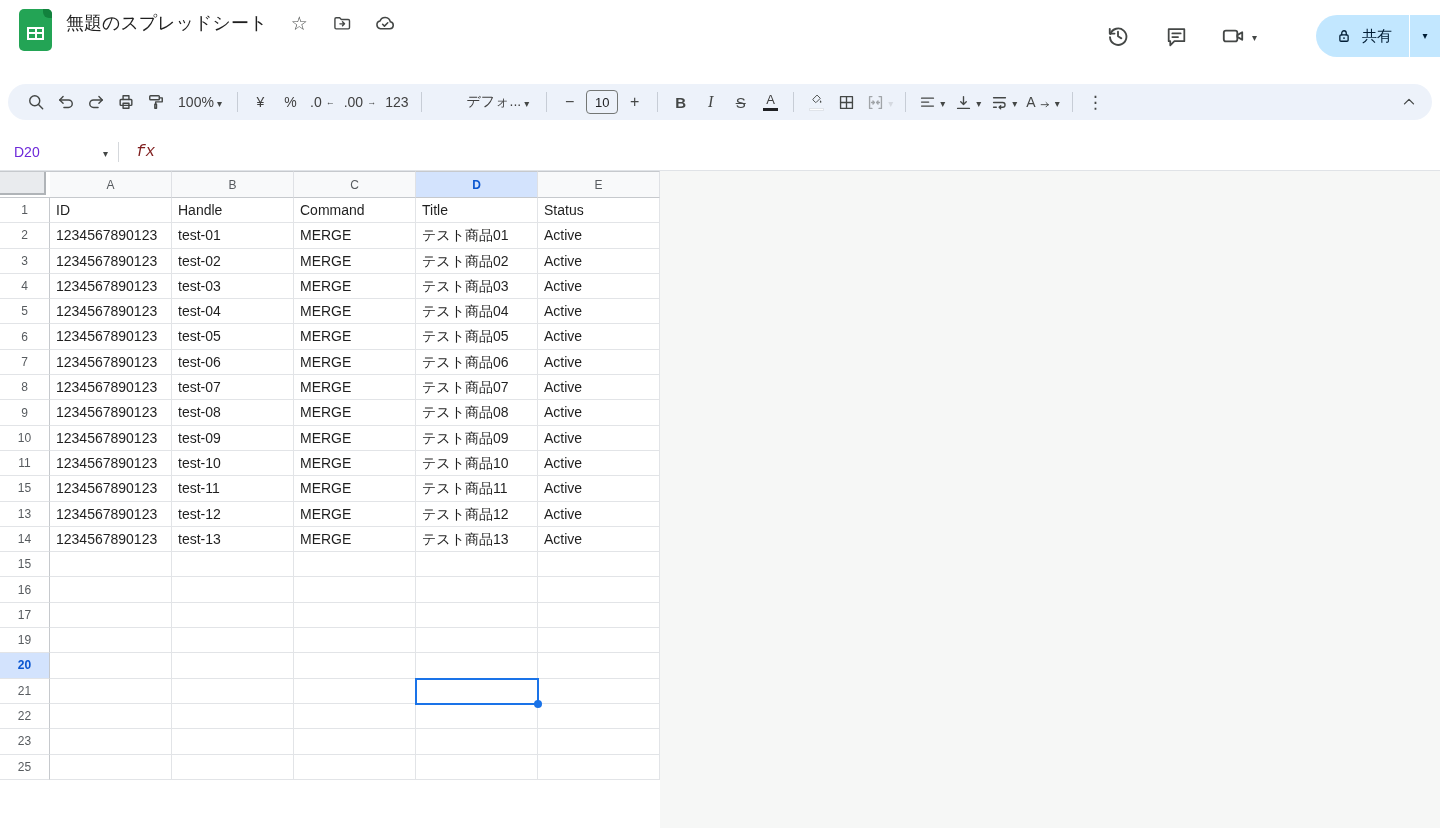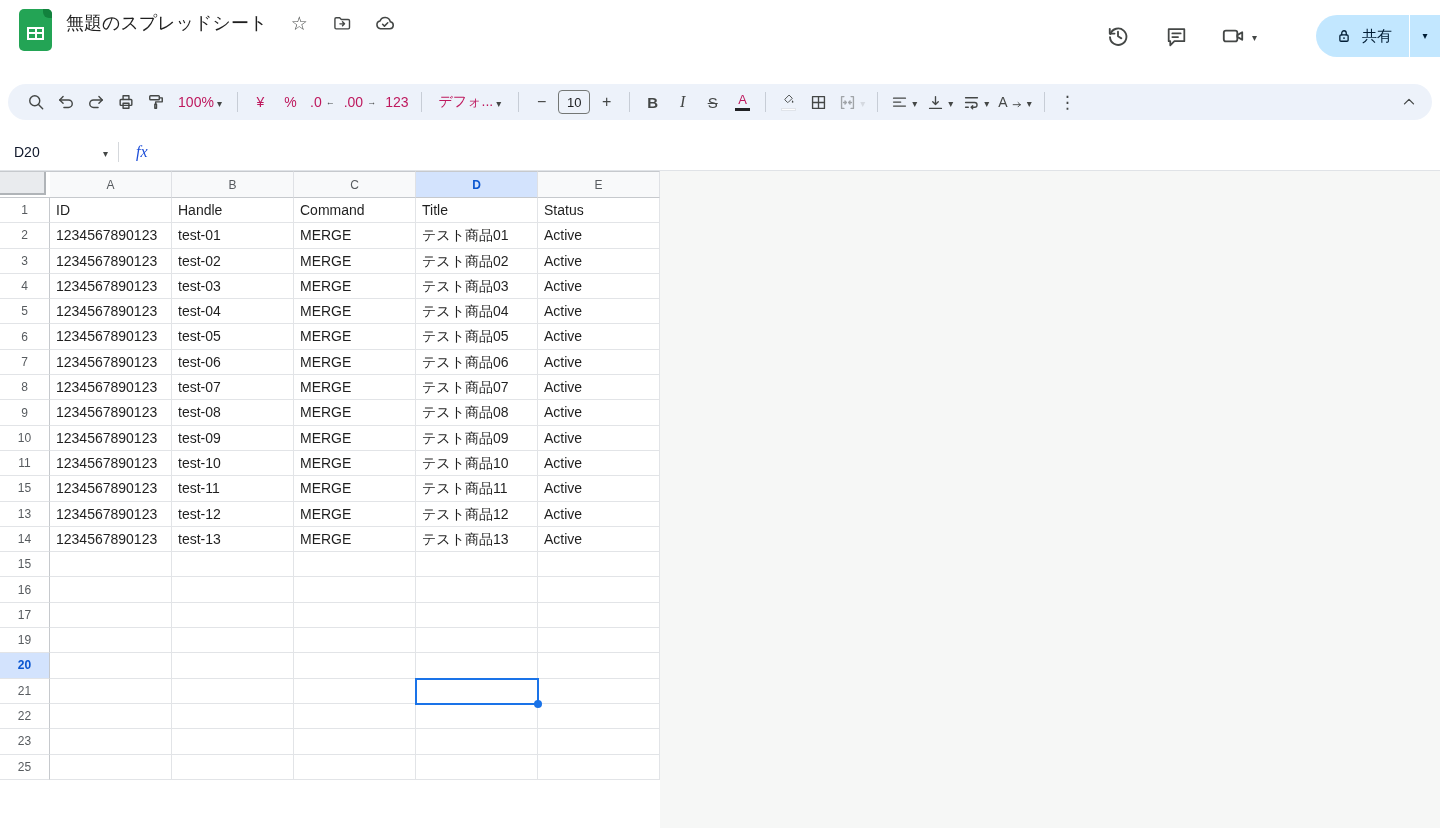--- a/index.html
+++ b/index.html
@@ -51,7 +51,7 @@
   .tbtn { min-width:27px; height:28px; border-radius:4px; display:flex; align-items:center;
     justify-content:center; cursor:pointer; color:#444746; font-size:14px; gap:3px; padding:0 3px; }
   .tdiv { width:1px; height:20px; background:#c7cdd6; margin:0 6px; }
-  .tlabel { font-size:14px; color:#be185d; }
+  .tlabel { font-size:14px; color:#404040; }
   .zoom-btn { min-width:56px; }
   .dec::after { content:"←"; font-size:9px; margin-left:1px; color:#444746; }
   .inc::after { content:"→"; font-size:9px; margin-left:1px; color:#444746; }

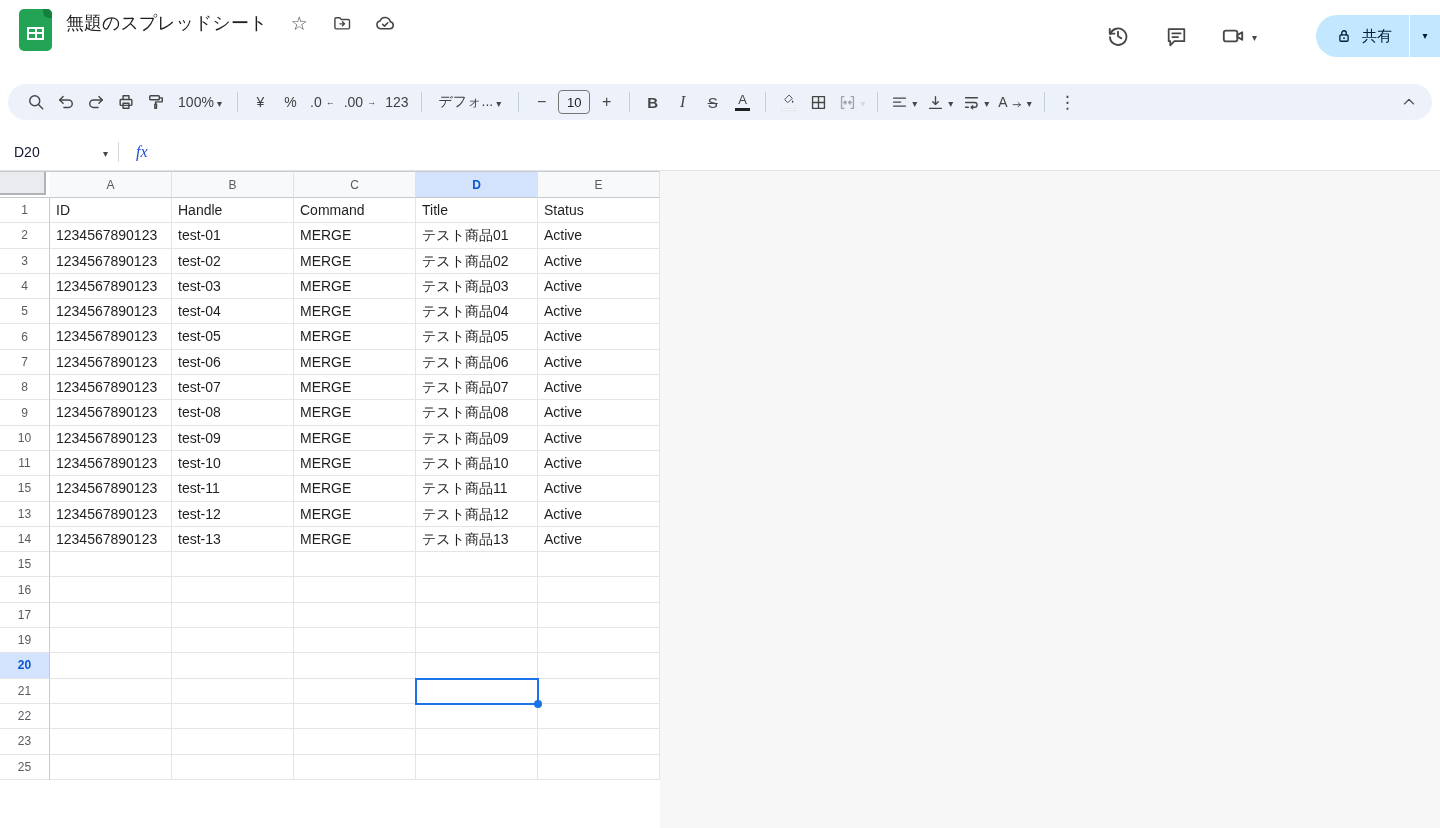--- a/index.html
+++ b/index.html
@@ -55,7 +55,7 @@
   .zoom-btn { min-width:56px; }
   .dec::after { content:"←"; font-size:9px; margin-left:1px; color:#444746; }
   .inc::after { content:"→"; font-size:9px; margin-left:1px; color:#444746; }
-  .font-name { min-width:72px; justify-content:flex-end; padding:0 8px; }
+  .font-name { min-width:72px; justify-content:flex-end; padding:0 8px;margin-left:28px; }
   .fs-box { width:32px; height:24px; border:1px solid #747775; border-radius:4px;
     display:flex; align-items:center; justify-content:center; font-size:13px; color:#202124; background:transparent; }
   .minus::after { content:"−"; font-size:16px; color:#444746; }

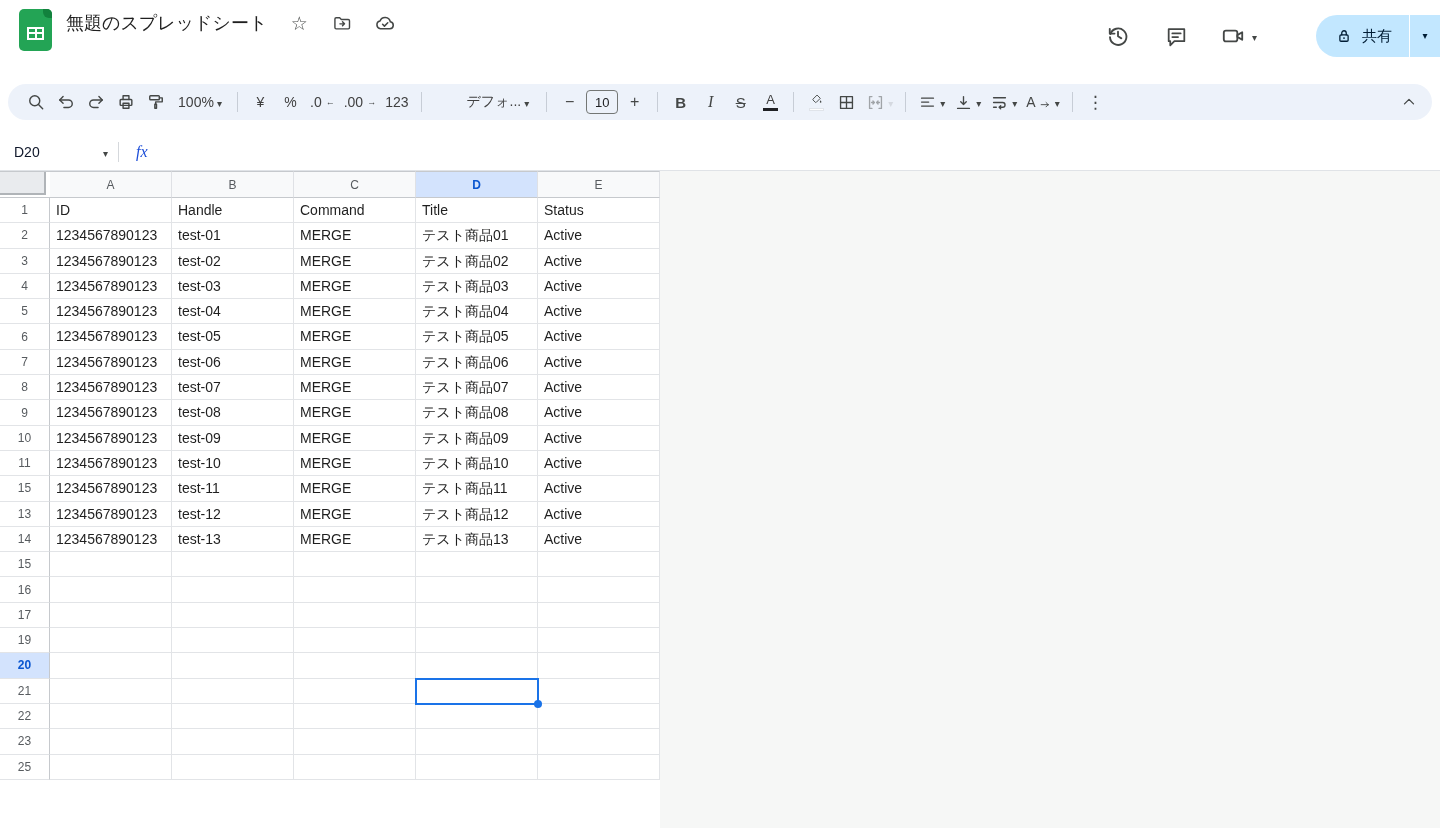--- a/index.html
+++ b/index.html
@@ -75,7 +75,7 @@
   .fbar { position:absolute; left:0; top:134px; width:1440px; height:37px; background:#fff;
     display:flex; align-items:center; border-bottom:1px solid #e0e3e7; }
   .namebox { width:118px; height:100%; display:flex; align-items:center; padding-left:14px; cursor:pointer; }
-  .namebox-value { font-size:14px; color:#0f172a; }
+  .namebox-value { font-size:14px; color:#6d28d9; }
   .namebox .caret { margin-left:auto; margin-right:10px; }
   .fdiv { width:1px; height:20px; background:#d5d8dc; }
   .fx { margin-left:17px; font-family:Liberation Serif, serif; font-style:italic;

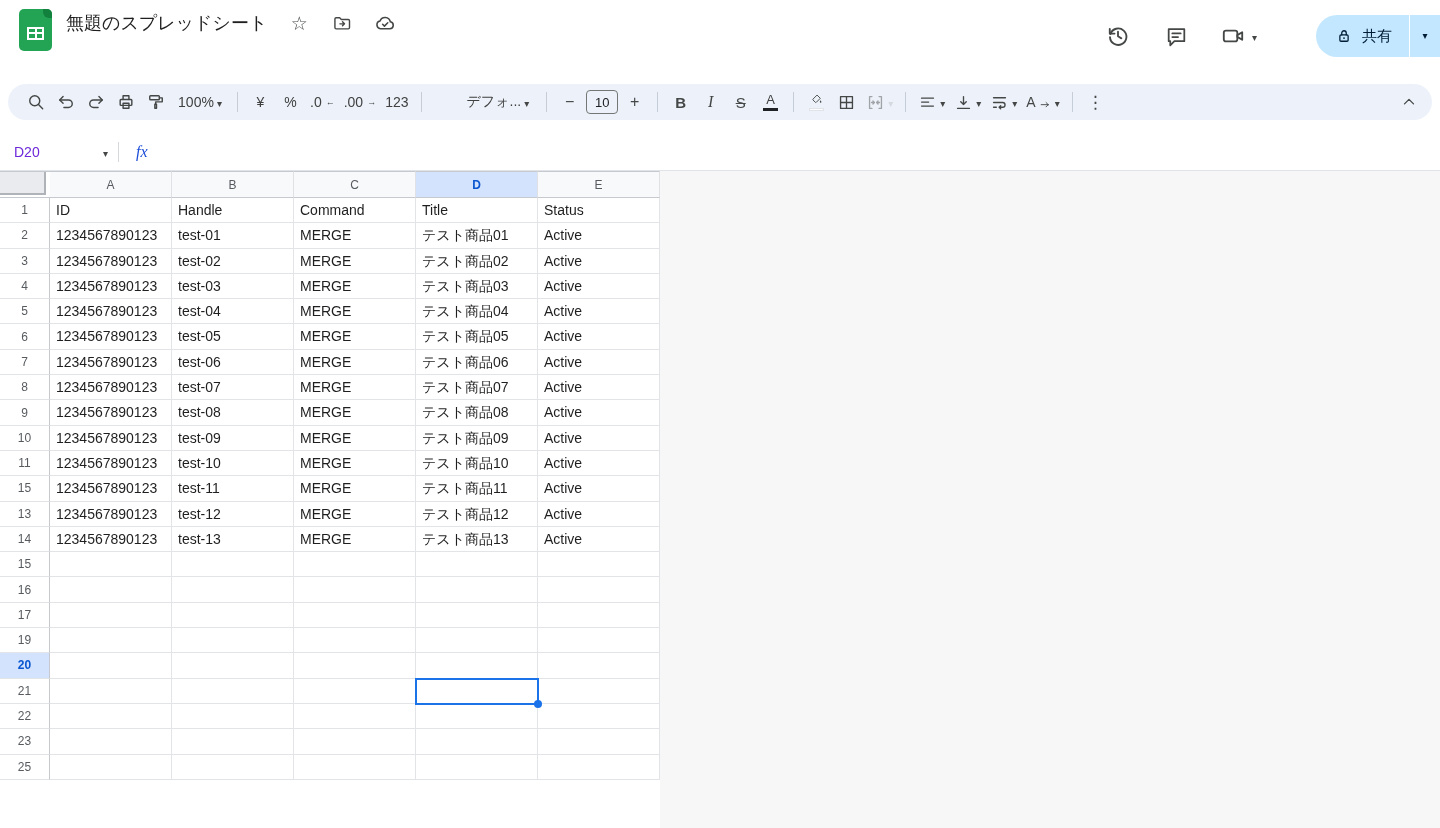--- a/index.html
+++ b/index.html
@@ -78,8 +78,8 @@
   .namebox-value { font-size:14px; color:#6d28d9; }
   .namebox .caret { margin-left:auto; margin-right:10px; }
   .fdiv { width:1px; height:20px; background:#d5d8dc; }
-  .fx { margin-left:17px; font-family:Liberation Serif, serif; font-style:italic;
-    font-size:16px; color:#1d4ed8; }
+  .fx { margin-left:17px; font-family:Liberation Mono, monospace; font-style:italic;
+    font-size:16px; color:#7f1d1d; }
   .finput { flex:1; height:100%; }
 
   

